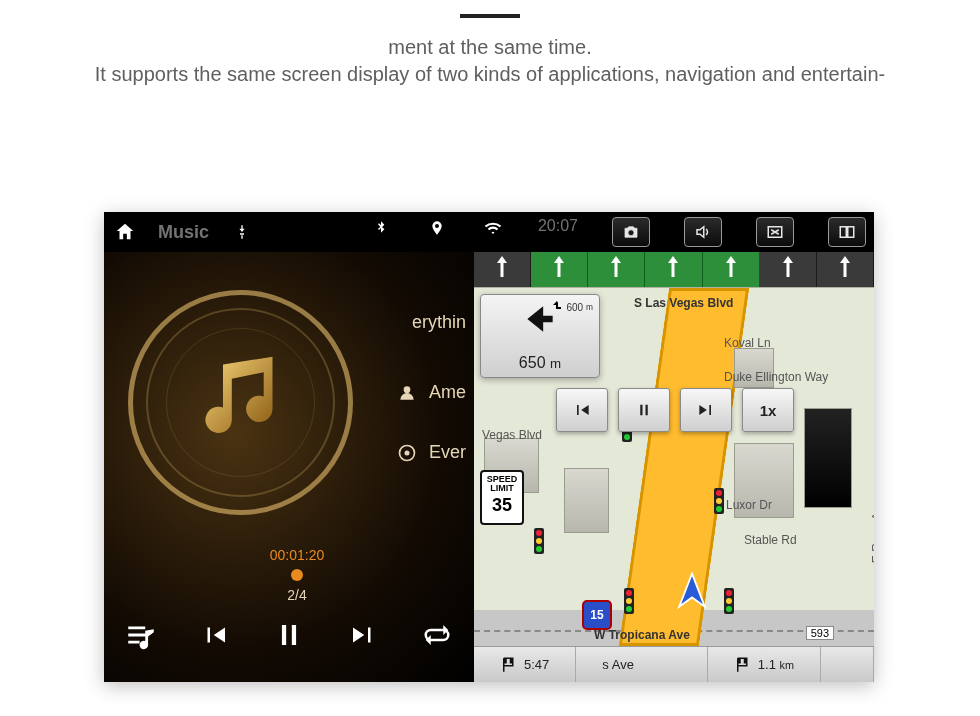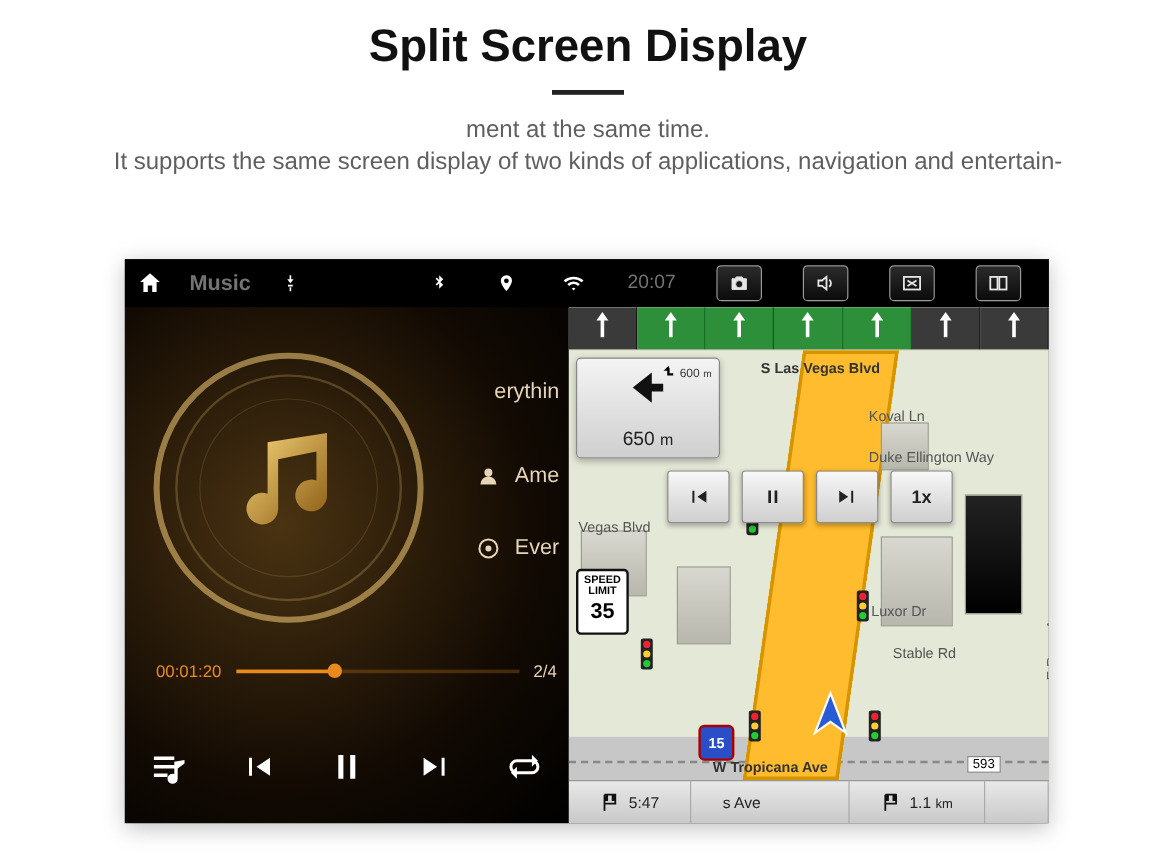--- a/index.html
+++ b/index.html
@@ -99,7 +99,6 @@
 <body>
 
 <div class="page">
-  <h1 class="heading">Split Screen Display</h1>
   <div class="heading-rule"></div>
   <p class="subtitle">
     <span>ment at the same time.</span>

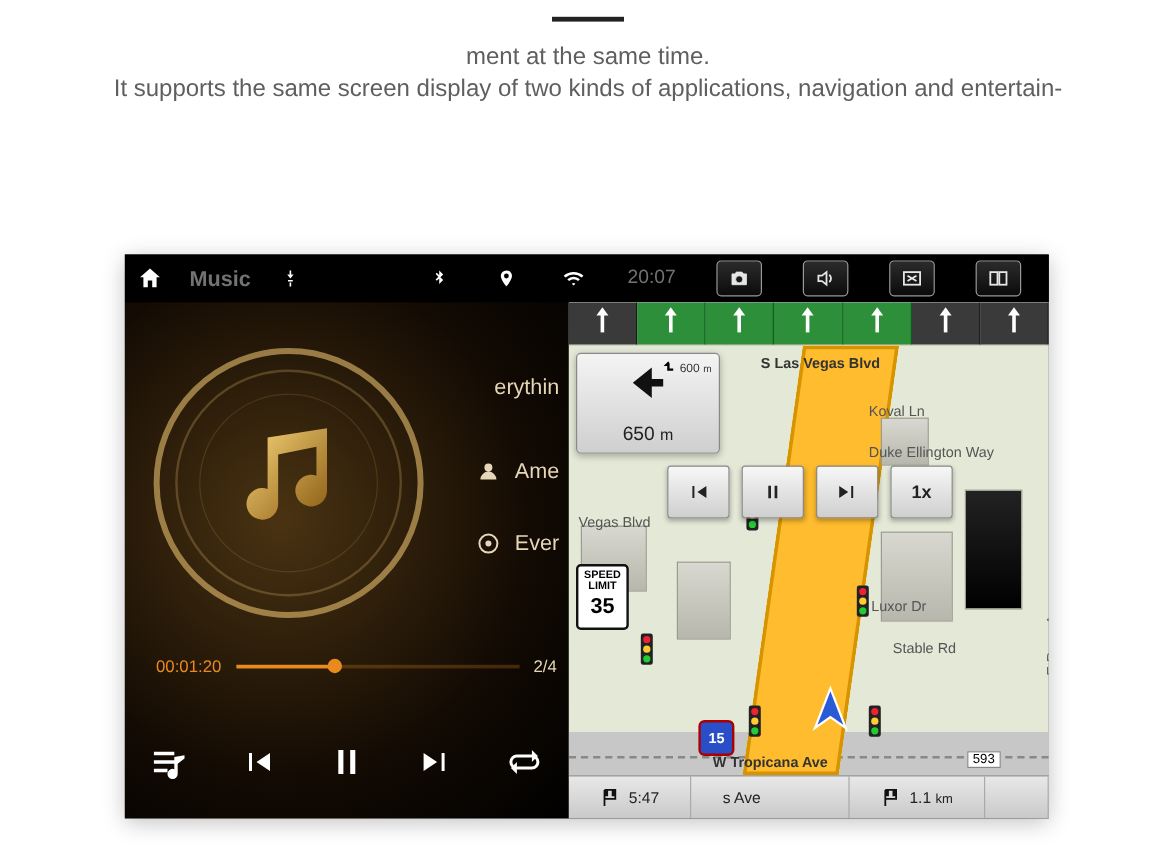--- a/index.html
+++ b/index.html
@@ -16,7 +16,7 @@
   .statusbar { height: 40px; background:#000; color:#737373; display:flex; align-items:center; font-size:16px; }
   .sb-left { display:flex; align-items:center; gap:22px; padding-left:10px; }
   .sb-spacer { flex:1; }
-  .sb-right { display:flex; align-items:center; gap:34px; padding-right:23px; }
+  .sb-right { display:flex; align-items:flex-start; gap:34px; padding-right:8px; }
   .sb-title { font-weight:600; font-size:18px; }
   .sb-ico { width:22px; height:22px; display:flex; align-items:center; justify-content:center; }
   .sb-ico svg { fill:#fff; }

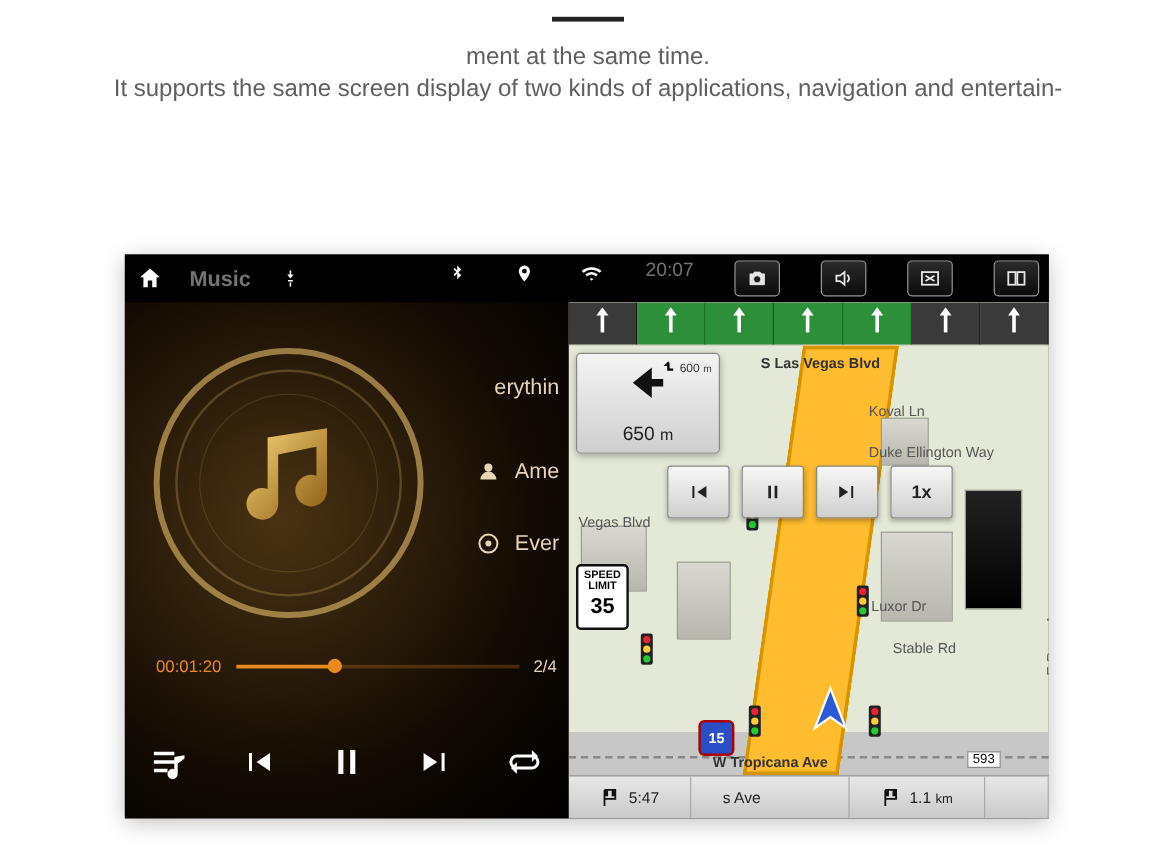--- a/index.html
+++ b/index.html
@@ -39,7 +39,7 @@
   .metarow svg { fill:#e6d6b7; }
   .meta1 { top:60px;justify-content:center; } .meta2 { top:130px; } .meta3 { top:190px; }
 
-  .timebar { position:absolute; left:26px; right:10px; top:295px; display:flex; align-items:center; gap:12px; color:#e98a1f; font-size:14px; }
+  .timebar { position:absolute; left:26px; right:10px; top:295px; display:flex; align-items:center; gap:12px; color:#e98a1f; font-size:14px;flex-direction:column; }
   .progress { flex:1; height:3px; background:rgba(233,138,31,.25); position:relative; }
   .progress-fill { position:absolute; left:0; top:0; bottom:0; width:35%; background:#e98a1f; }
   .progress-dot { position:absolute; left:35%; top:50%; width:12px; height:12px; background:#e98a1f; border-radius:50%; transform:translate(-50%,-50%); }

